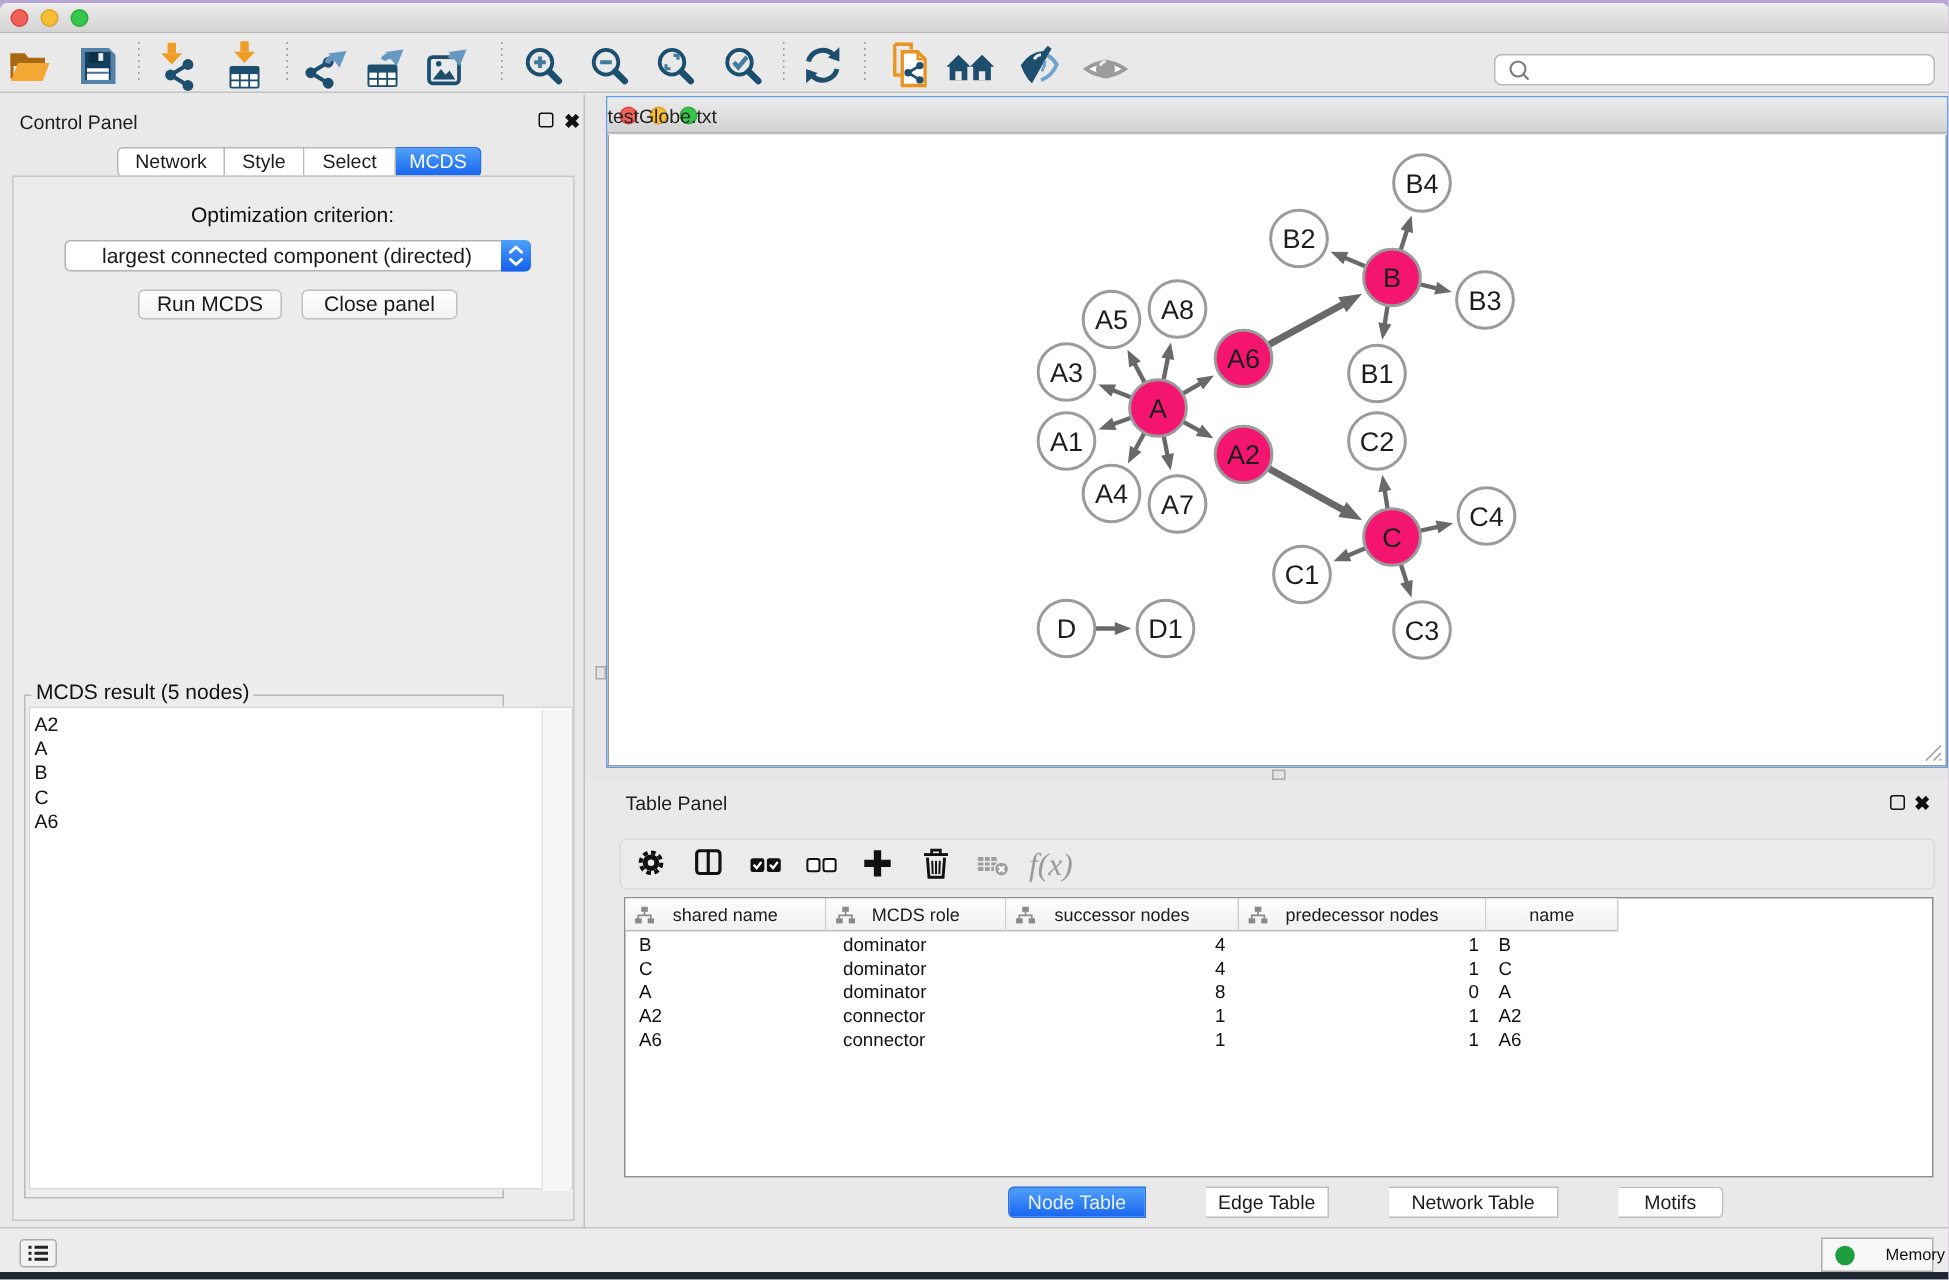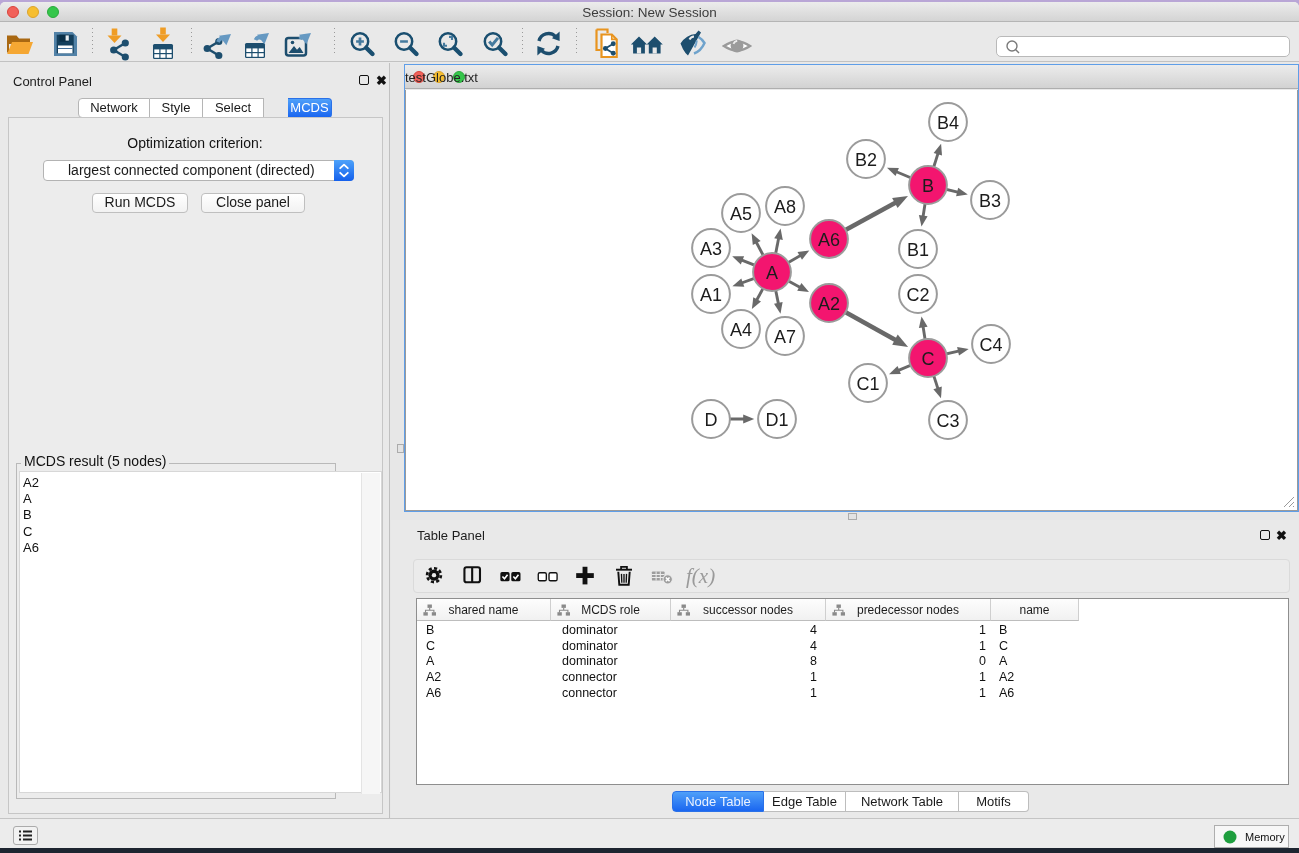--- a/index.html
+++ b/index.html
@@ -63,7 +63,6 @@
     <div class="tl" style="left:7px; background:#f1615a; border:0.5px solid #d9443c;"></div>
     <div class="tl" style="left:27px; background:#f6be30; border:0.5px solid #dca32b;"></div>
     <div class="tl" style="left:47px; background:#35c64b; border:0.5px solid #2aa93c;"></div>
-    <div id="titletext">Session: New Session</div>
   </div>
   <div id="toolbar">
     <div class="tsep" style="left:92px;"></div>

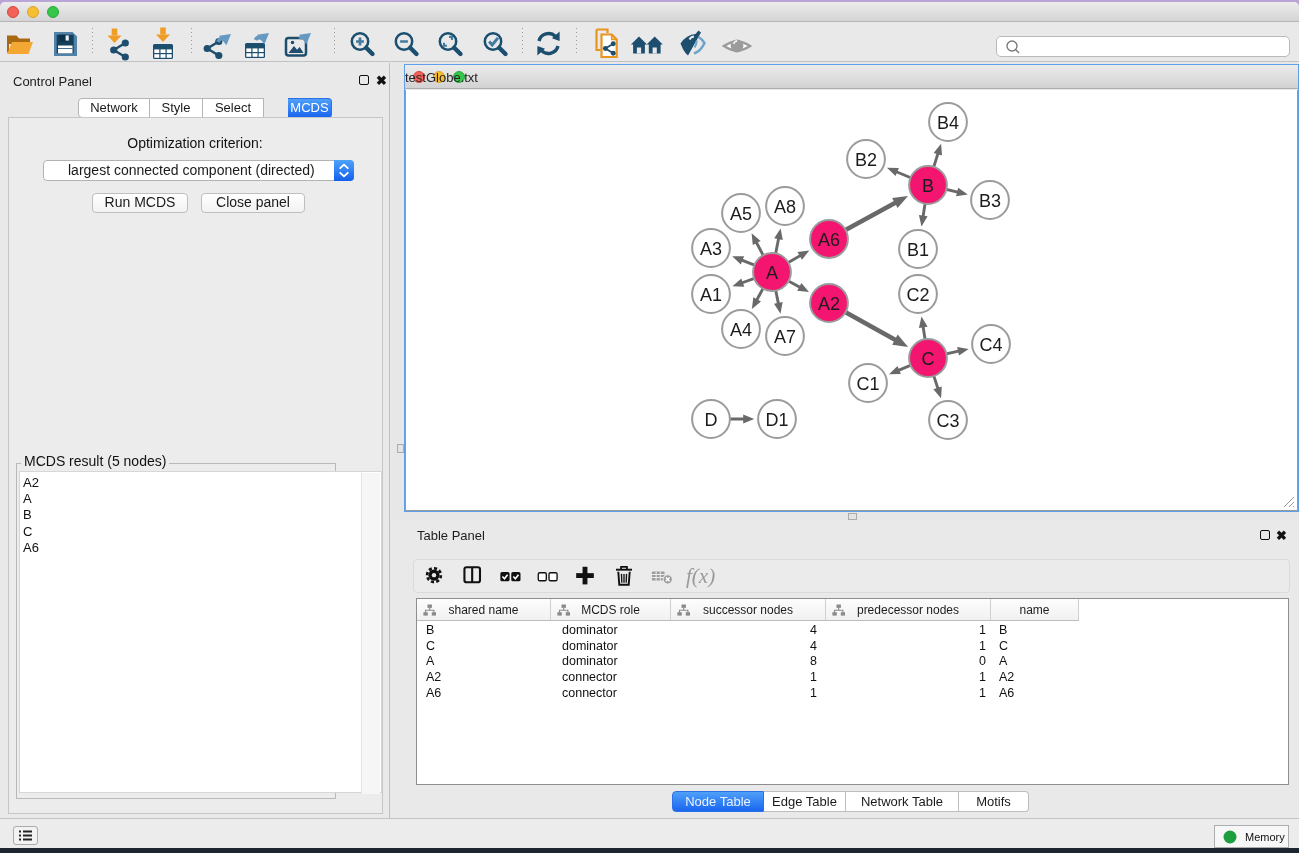--- a/index.html
+++ b/index.html
@@ -200,7 +200,7 @@
         <div class="tab first" style="width:72px;">Network</div>
         <div class="tab" style="width:53px;">Style</div>
         <div class="tab" style="width:61px;">Select</div>
-        <div class="tab last sel" style="width:44px;margin-left:24px;">MCDS</div>
+        <div class="tab last sel" style="width:57px;">MCDS</div>
       </div>
       <div id="cpcontent"></div>
       <div class="abs" style="left:0; top:72px; width:390px; text-align:center; font-size:14px; color:#111;">Optimization criterion:</div>

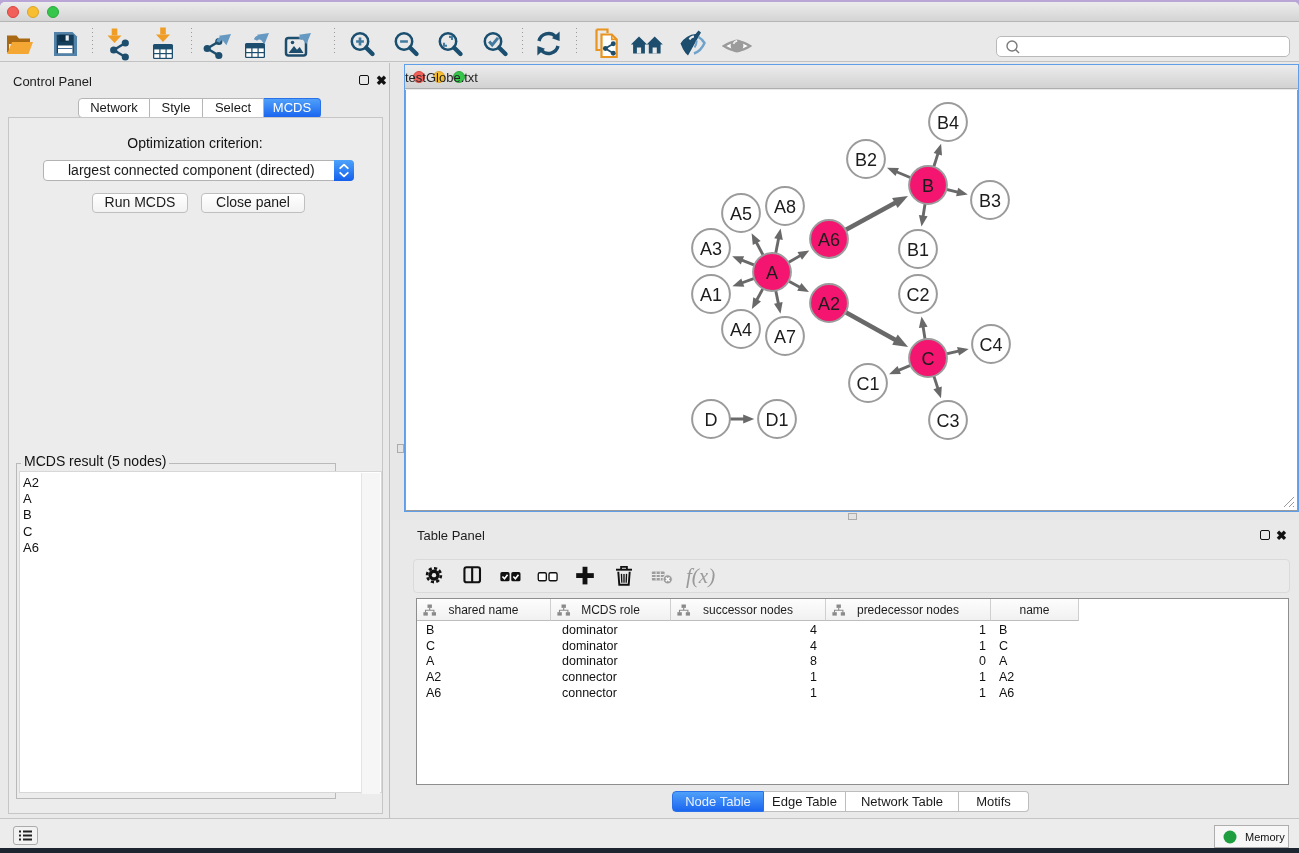--- a/index.html
+++ b/index.html
@@ -461,7 +461,7 @@
             <span class="cell" style="left:582px;">A6</span>
           </div>
       </div>
-      <div class="btabs" style="left:281px; top:271px;">
+      <div class="btabs" style="left:281px; top:271px;gap:40px;">
         <div class="btab first sel" style="width:92px;">Node Table</div>
         <div class="btab" style="width:82px;">Edge Table</div>
         <div class="btab" style="width:113px;">Network Table</div>

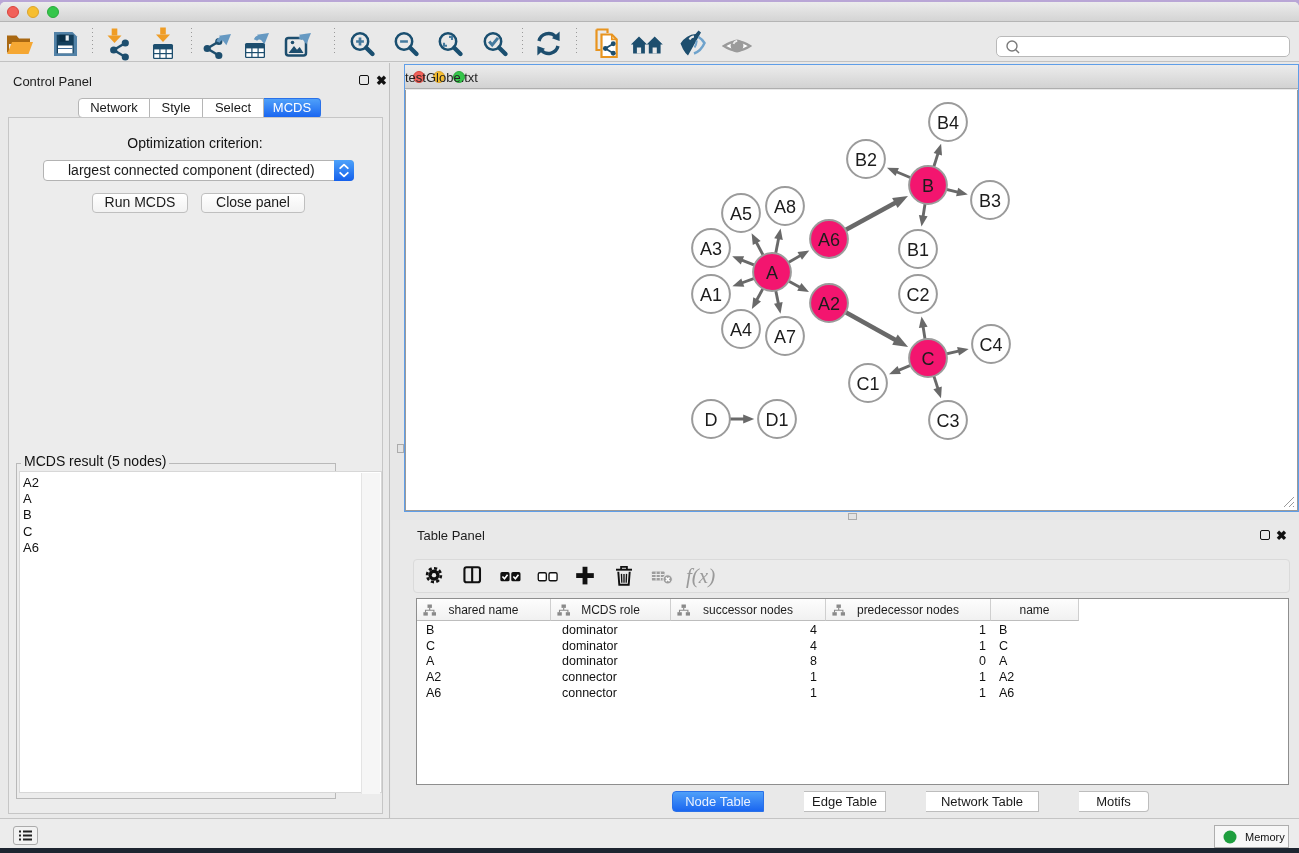--- a/index.html
+++ b/index.html
@@ -484,7 +484,7 @@
         <svg width="14" height="14" style="position:absolute;left:8px;top:4px;">
           <circle cx="7" cy="7" r="6.5" fill="#1e9e3e"></circle>
         </svg>
-        <span style="position:absolute;left:30px;top:5px;">Memory</span>
+        <span style="position:absolute;left:42px;top:5px;">Memory</span>
       </div>
   </div>
 </div>

